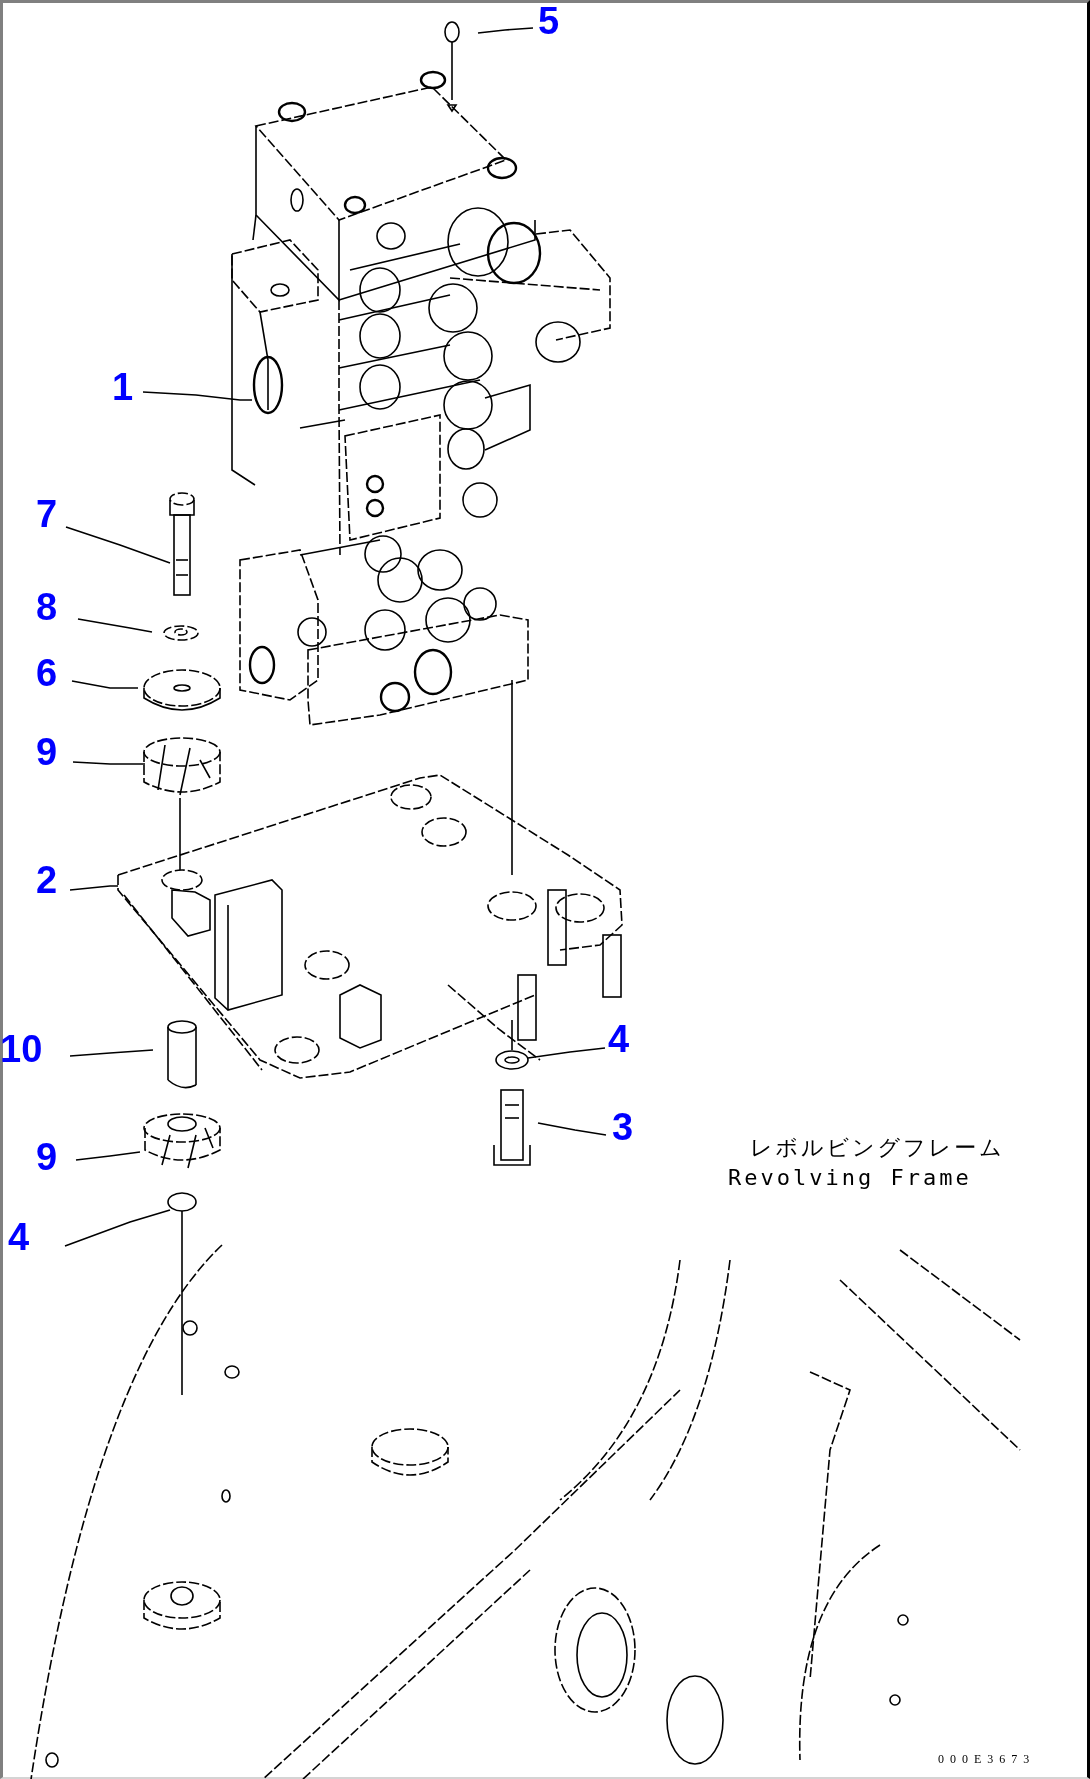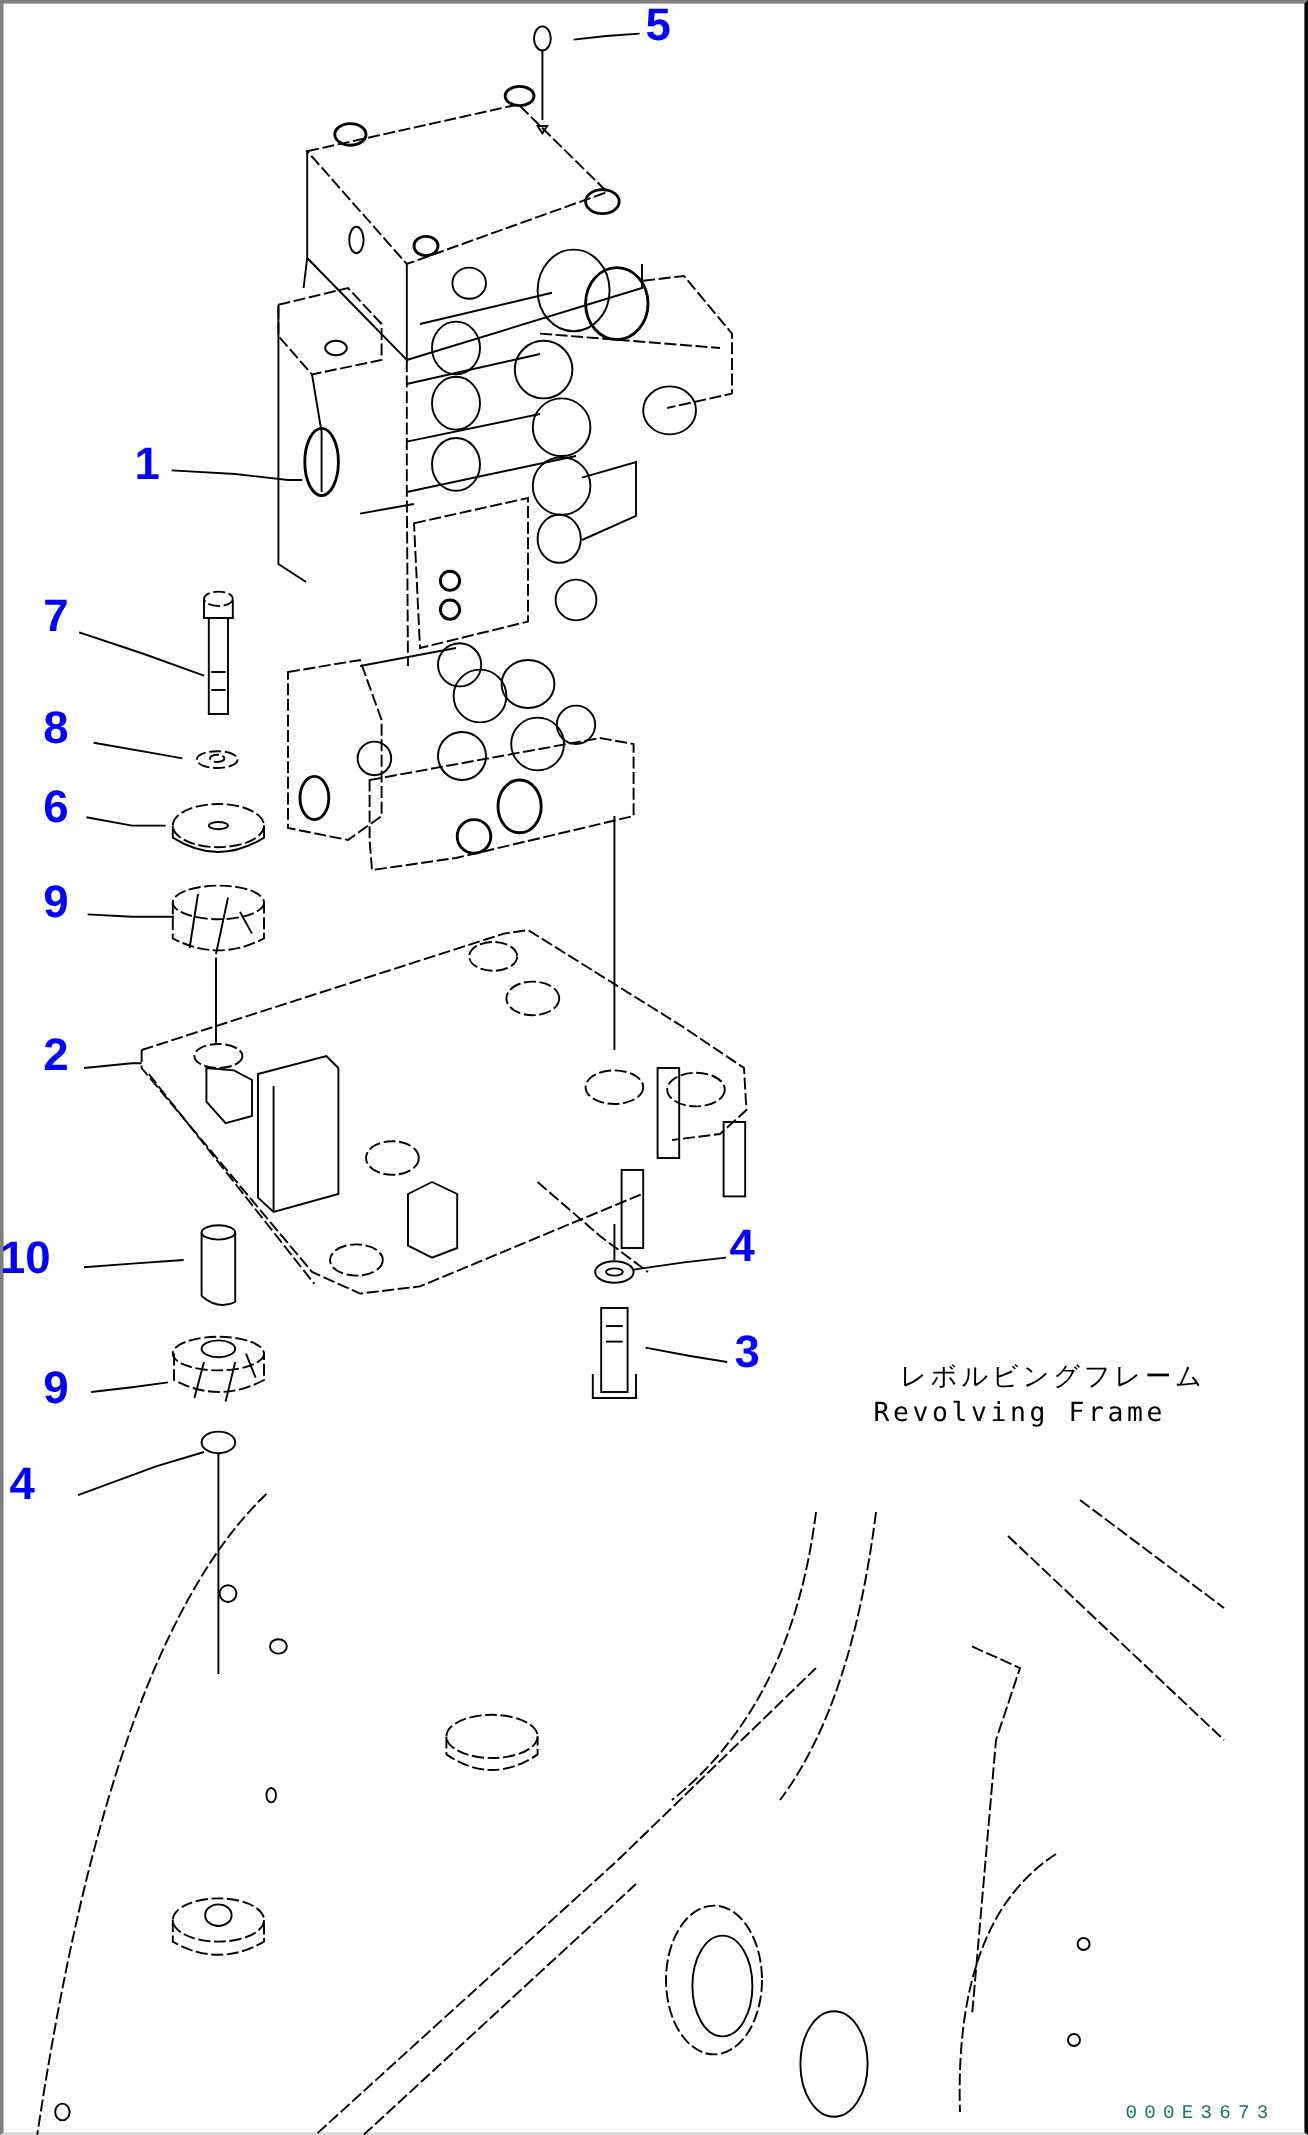--- a/index.html
+++ b/index.html
@@ -9,7 +9,7 @@
   svg#drawing { position:absolute; left:0; top:0; }
   .callout { position:absolute; color:#0000ff; font-weight:bold; font-size:38px; line-height:38px; font-family:"Liberation Sans", sans-serif; }
   .note { position:absolute; font-family:"DejaVu Sans Mono", monospace; font-size:22px; color:#000; letter-spacing:3px; line-height:28px; }
-  .code { position:absolute; font-family:Liberation Mono, monospace; font-size:16px; color:#0f766e; letter-spacing:6px; }
+  .code { position:absolute; font-family:Liberation Serif, serif; font-size:12px; color:#000000; letter-spacing:6px; }
   .ln { fill:none; stroke:#000; stroke-width:1.6; }
   .dl { fill:none; stroke:#000; stroke-width:1.6; stroke-dasharray:10 3; }
   .th { fill:none; stroke:#000; stroke-width:2.4; }

